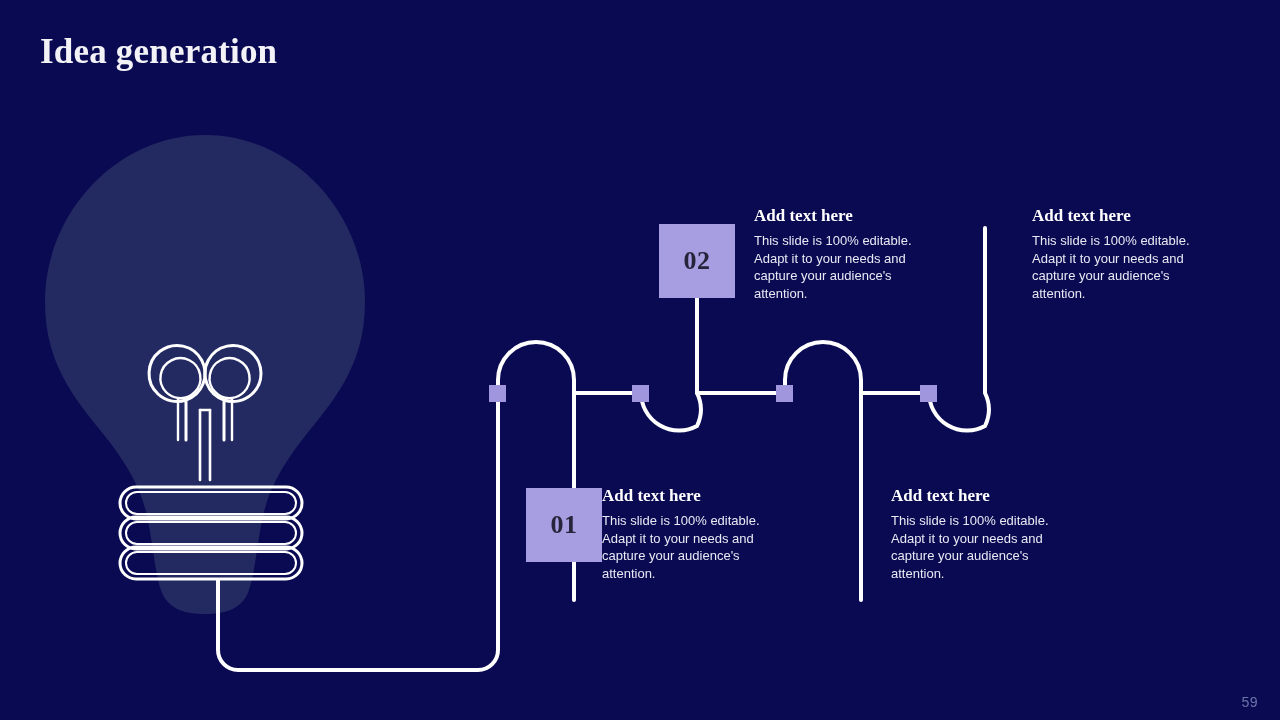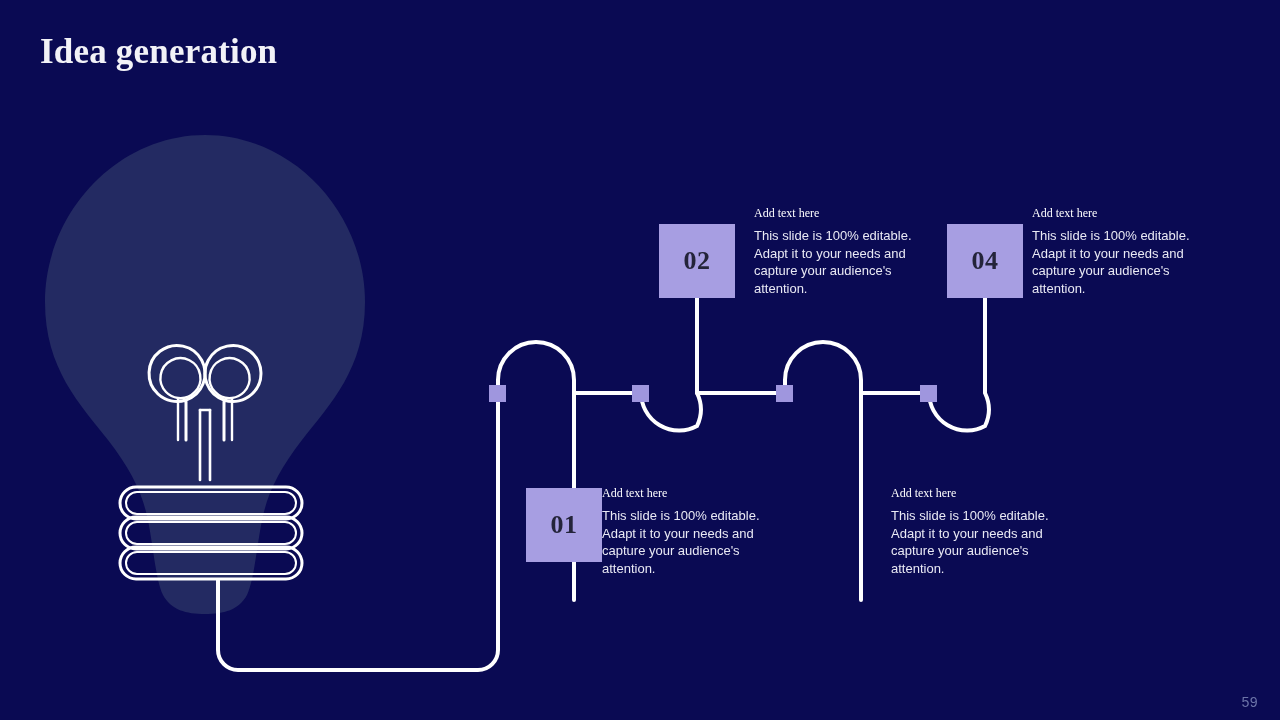--- a/index.html
+++ b/index.html
@@ -68,8 +68,8 @@
   }
   .tb-heading {
     font-family: "Liberation Serif", serif;
-    font-weight: normal;
-    font-size: 12px;
+    font-weight: bold;
+    font-size: 17px;
     color: #ffffff;
     margin: 0 0 6px 0;
     white-space: nowrap;

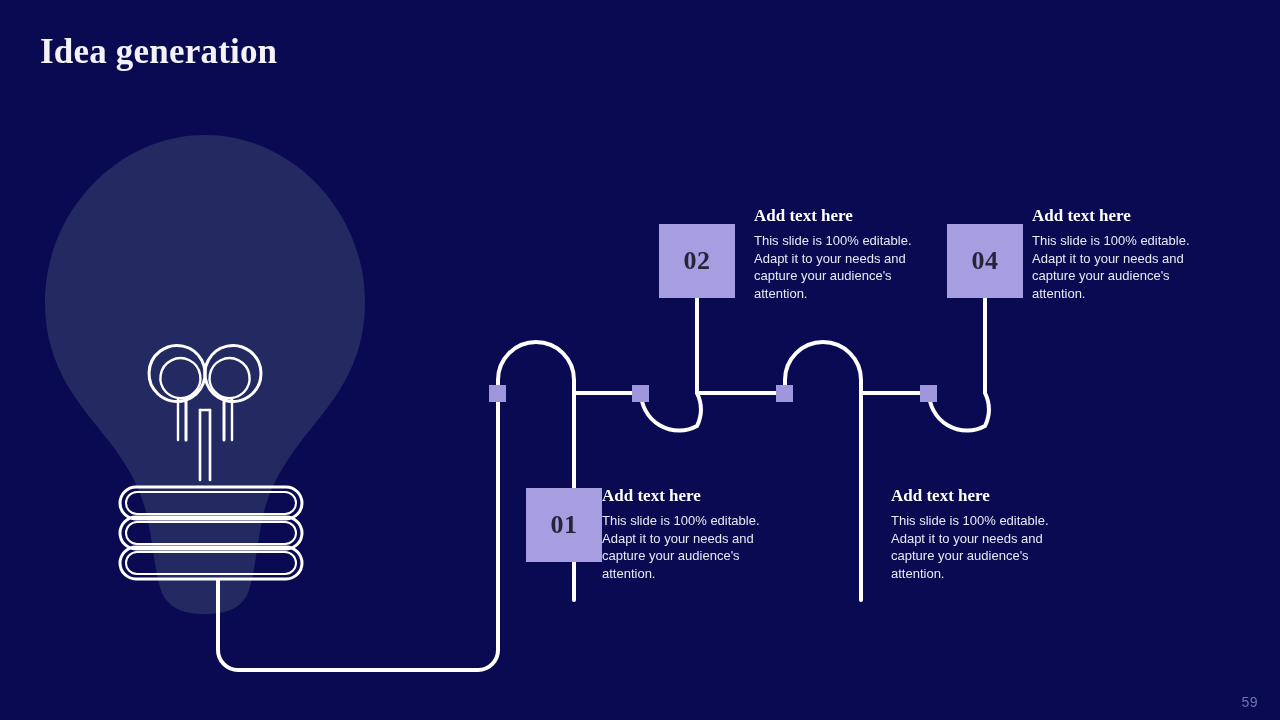--- a/index.html
+++ b/index.html
@@ -212,7 +212,6 @@
 
   <div class="num-box" id="num-box-1">01</div>
   <div class="num-box" id="num-box-2">02</div>
-  <div class="num-box" id="num-box-4">04</div>
 
   <div class="text-block" id="text-block-1">
     <p class="tb-heading">Add text here</p>

